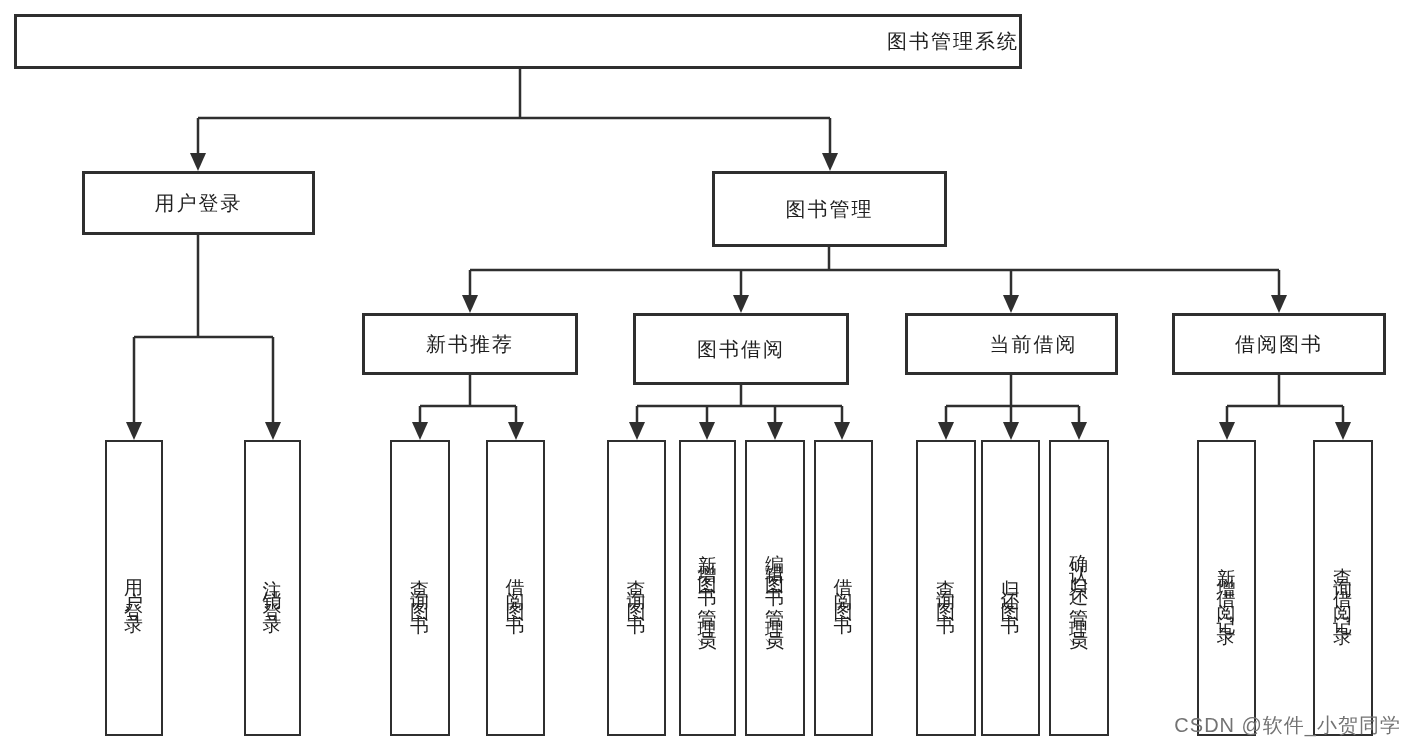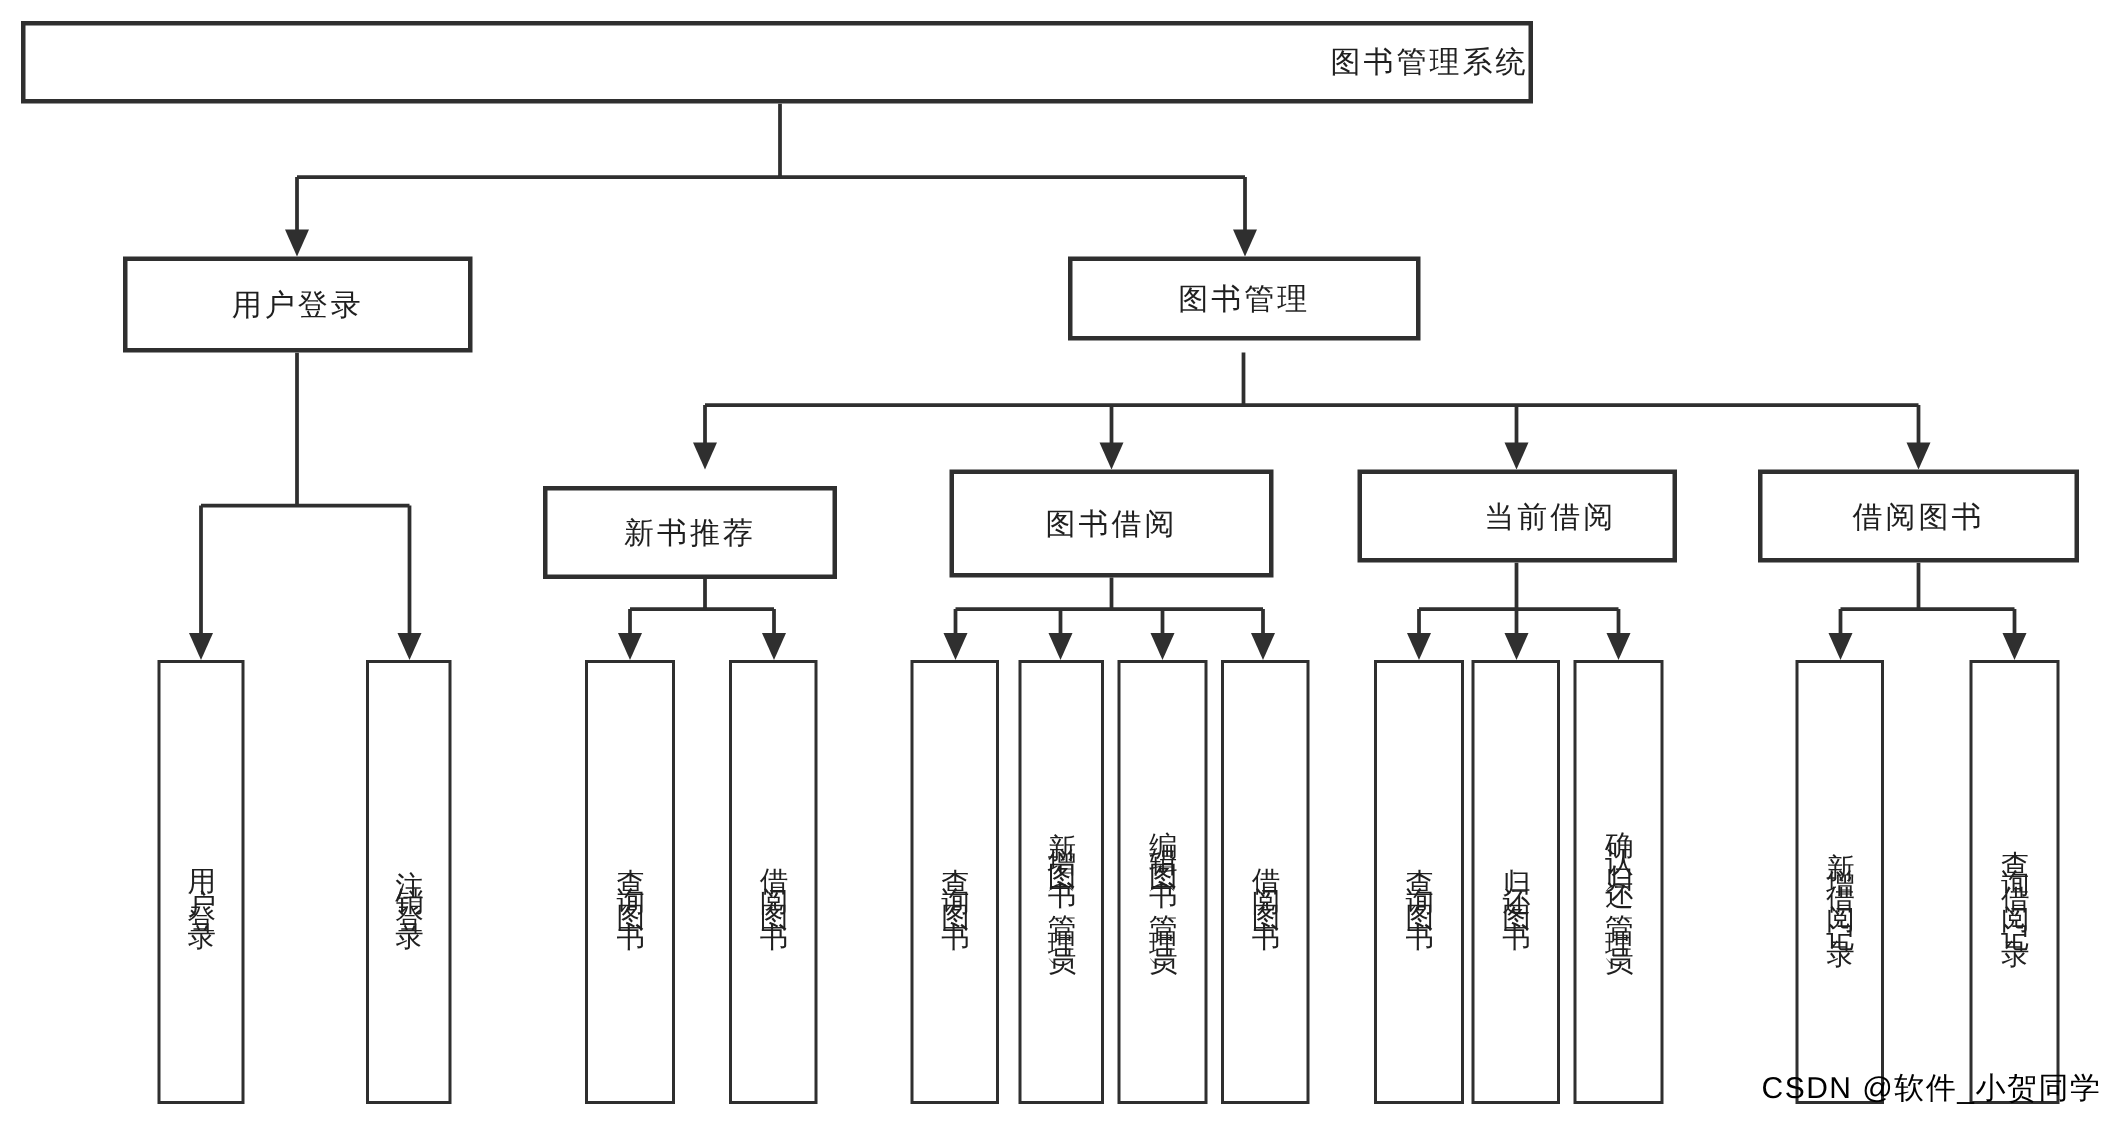--- a/index.html
+++ b/index.html
@@ -35,7 +35,7 @@
   }
   .root { left: 14px; top: 14px; width: 1008px; height: 55px; border-width: 3px; justify-content: flex-end; }
   .n-userlogin { left: 82px;  top: 171px; width: 233px; height: 64px; }
-  .n-bookmgmt  { left: 712px; top: 171px; width: 235px; height: 56px; }
+  .n-bookmgmt  { left: 712px; top: 171px; width: 235px; height: 76px; }
   .n-newbook   { left: 362px;  top: 313px; width: 196px; height: 62px; margin-top: 11px; }
   .n-borrowmod { left: 633px;  top: 313px; width: 216px; height: 72px; align-items: center; }
   .n-current   { left: 905px;  top: 313px; width: 213px; height: 62px; padding-left: 44px; }

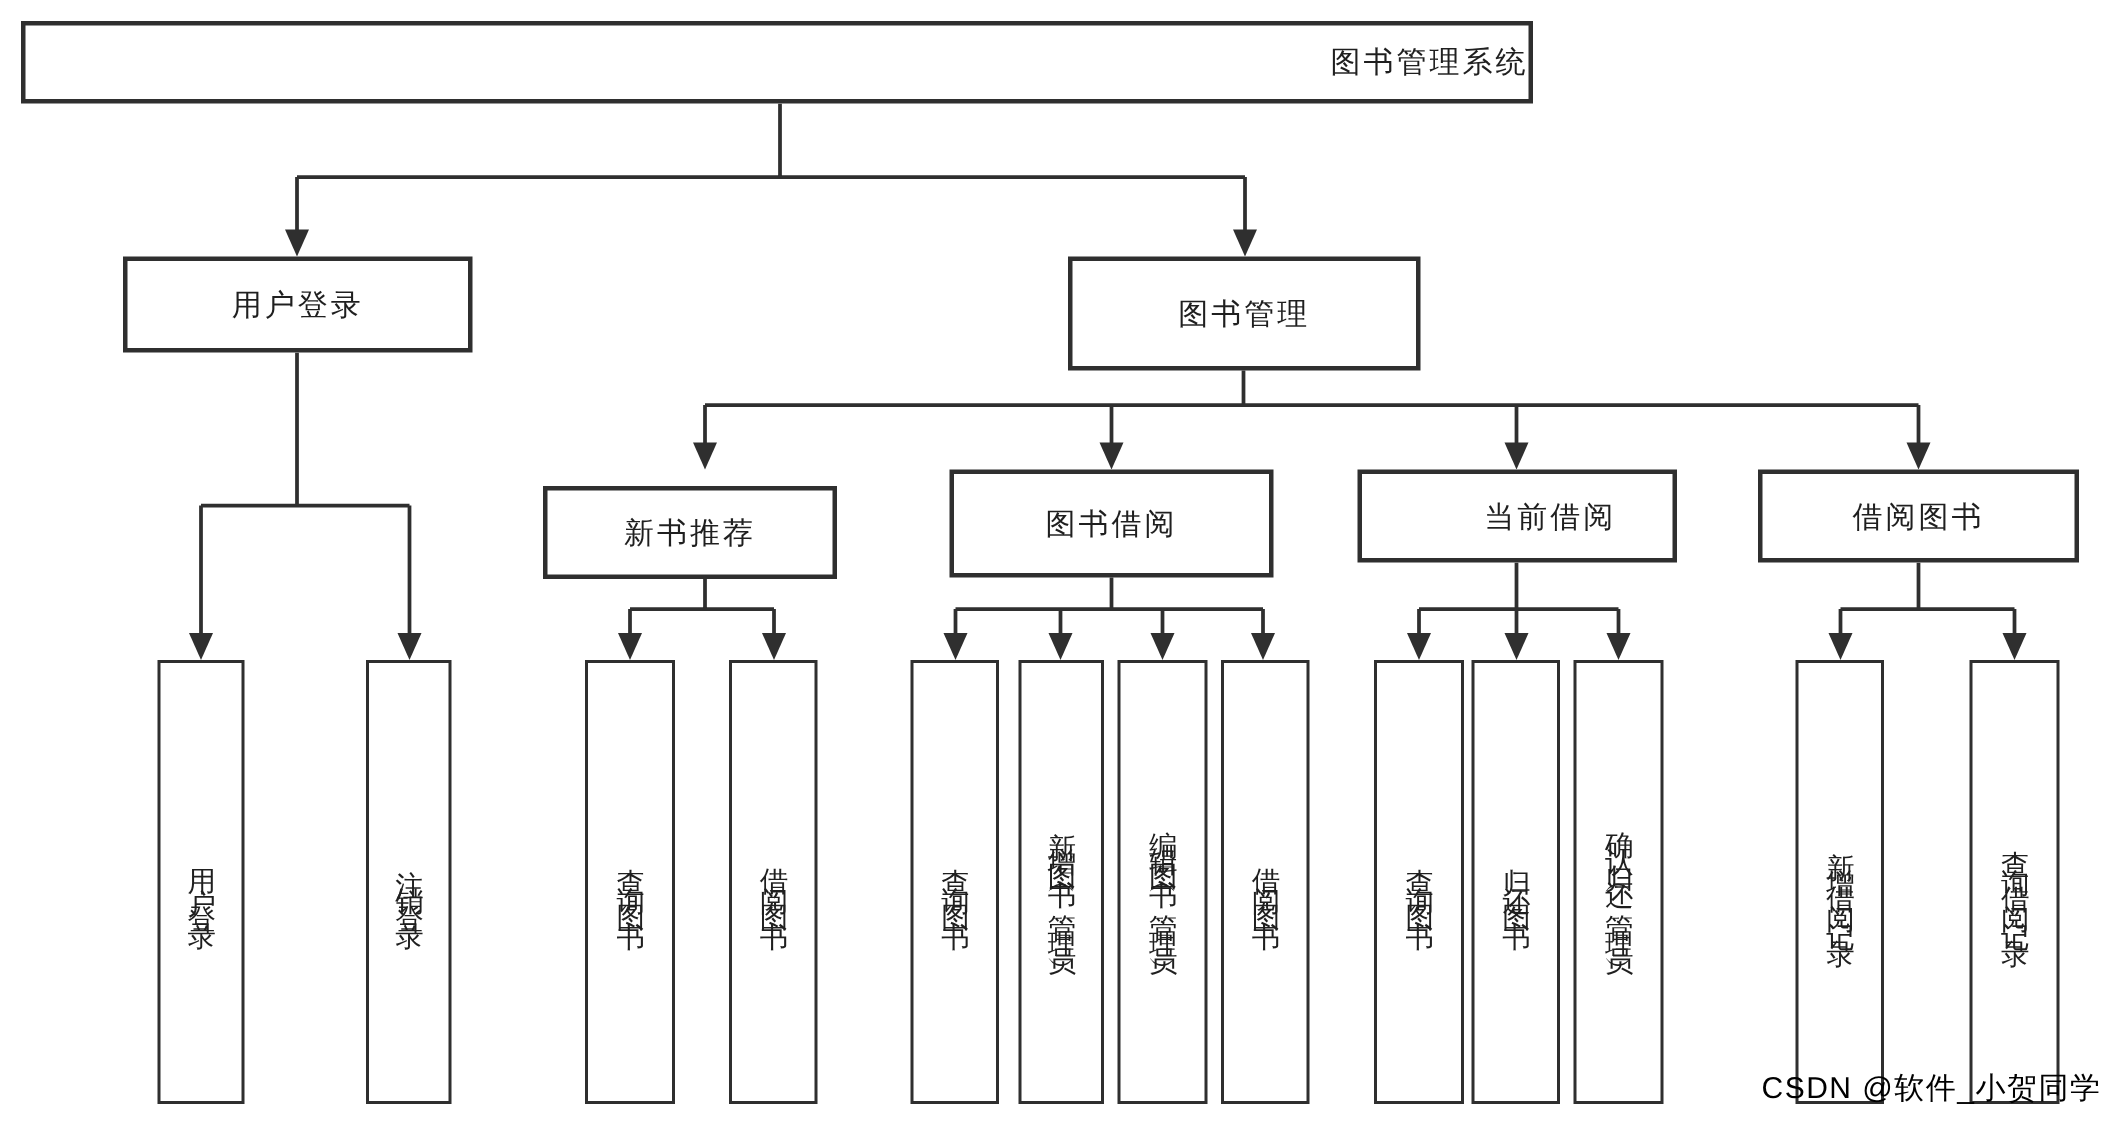--- a/index.html
+++ b/index.html
@@ -36,7 +36,7 @@
   .root { left: 14px; top: 14px; width: 1008px; height: 55px; border-width: 3px; justify-content: flex-end; }
   .n-userlogin { left: 82px;  top: 171px; width: 233px; height: 64px; }
   .n-bookmgmt  { left: 712px; top: 171px; width: 235px; height: 76px; }
-  .n-newbook   { left: 362px;  top: 313px; width: 196px; height: 62px; margin-top: 11px; }
+  .n-newbook   { left: 362px;  top: 313px; width: 216px; height: 62px; }
   .n-borrowmod { left: 633px;  top: 313px; width: 216px; height: 72px; align-items: center; }
   .n-current   { left: 905px;  top: 313px; width: 213px; height: 62px; padding-left: 44px; }
   .n-records   { left: 1172px; top: 313px; width: 214px; height: 62px; }

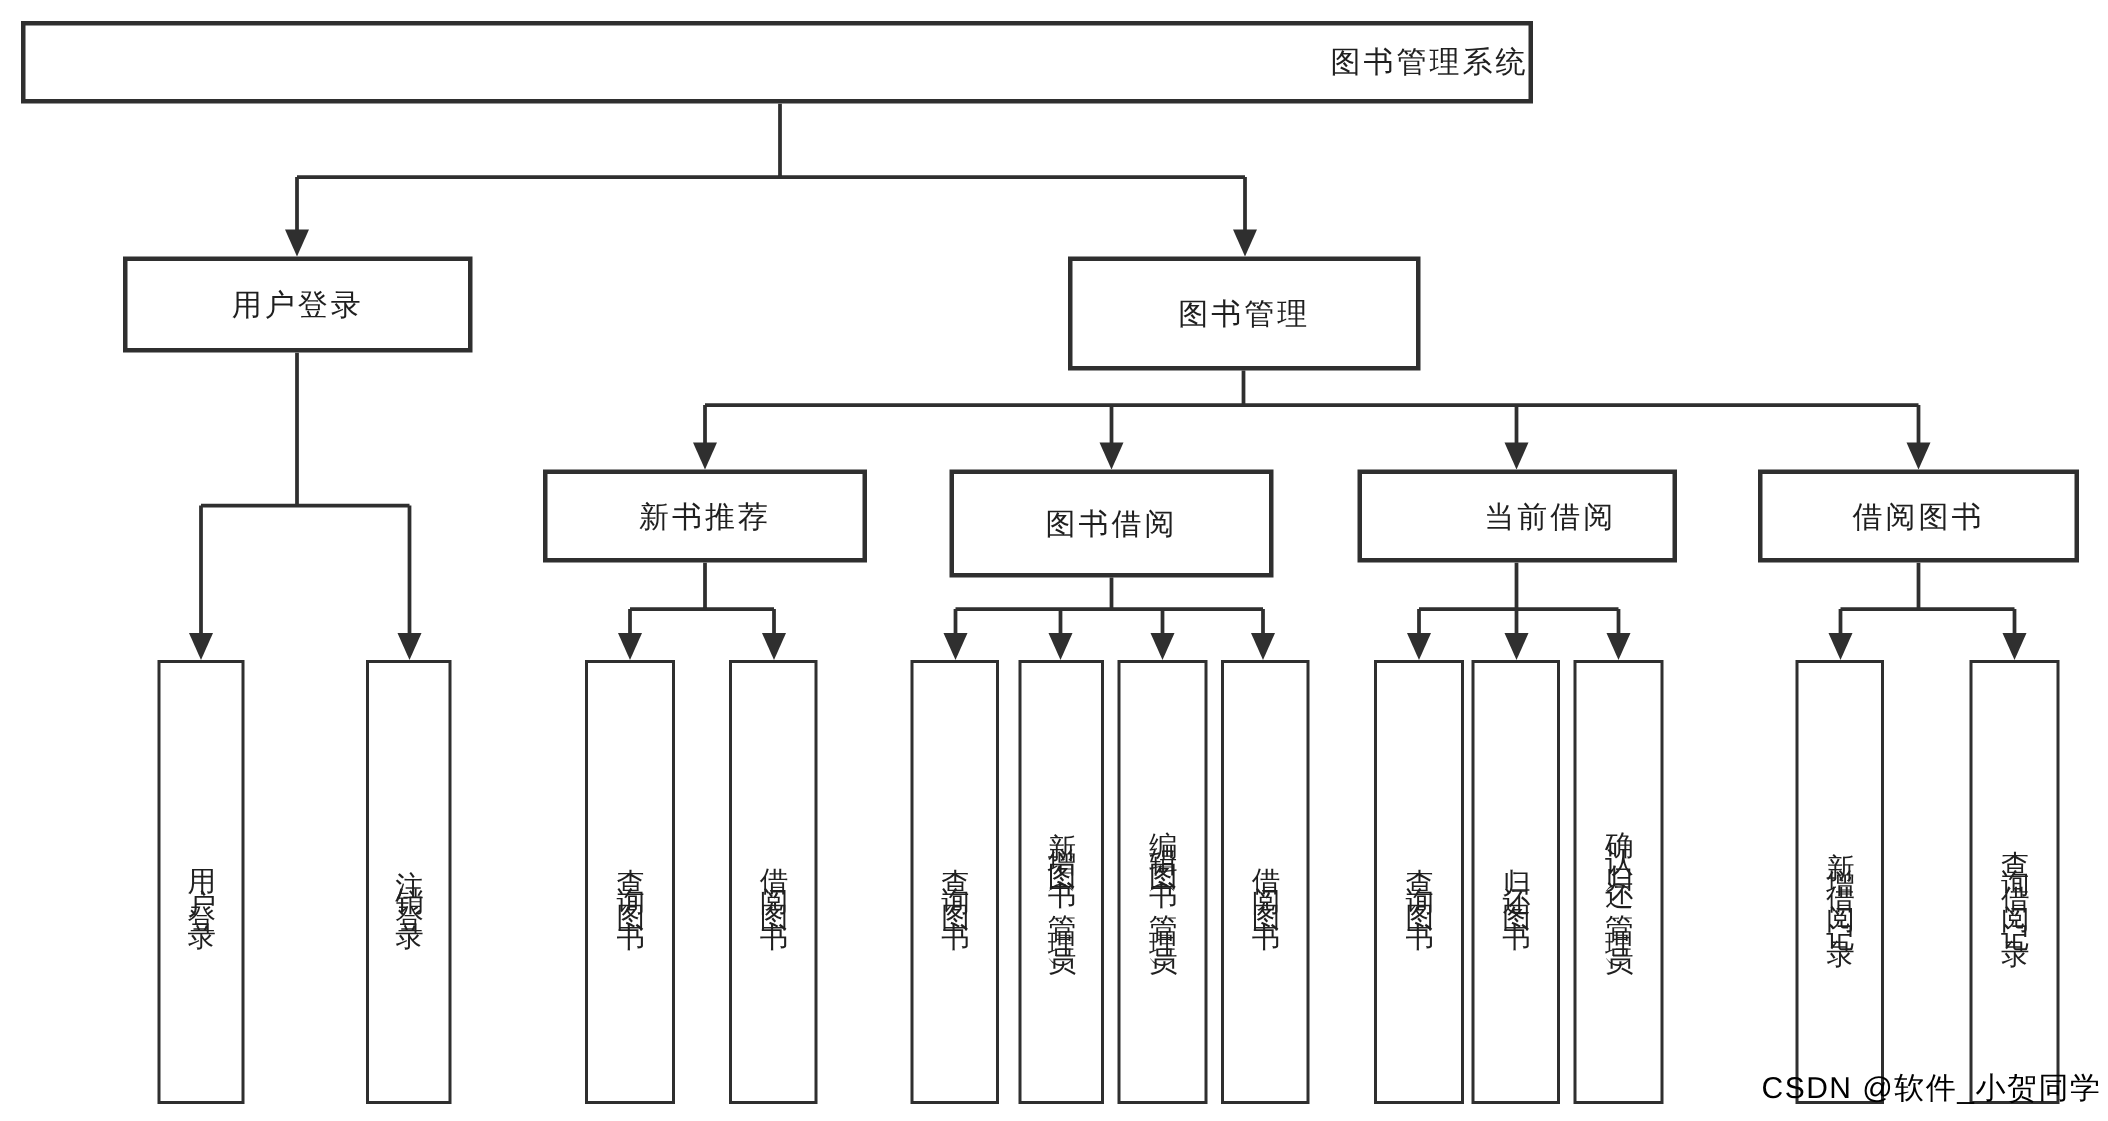--- a/index.html
+++ b/index.html
@@ -79,7 +79,7 @@
     right: 4px;
     top: 712px;
     font-size: 20px;
-    color: #000000;
+    color: #737373;
     letter-spacing: 1px;
     z-index: 5;
     white-space: nowrap;

